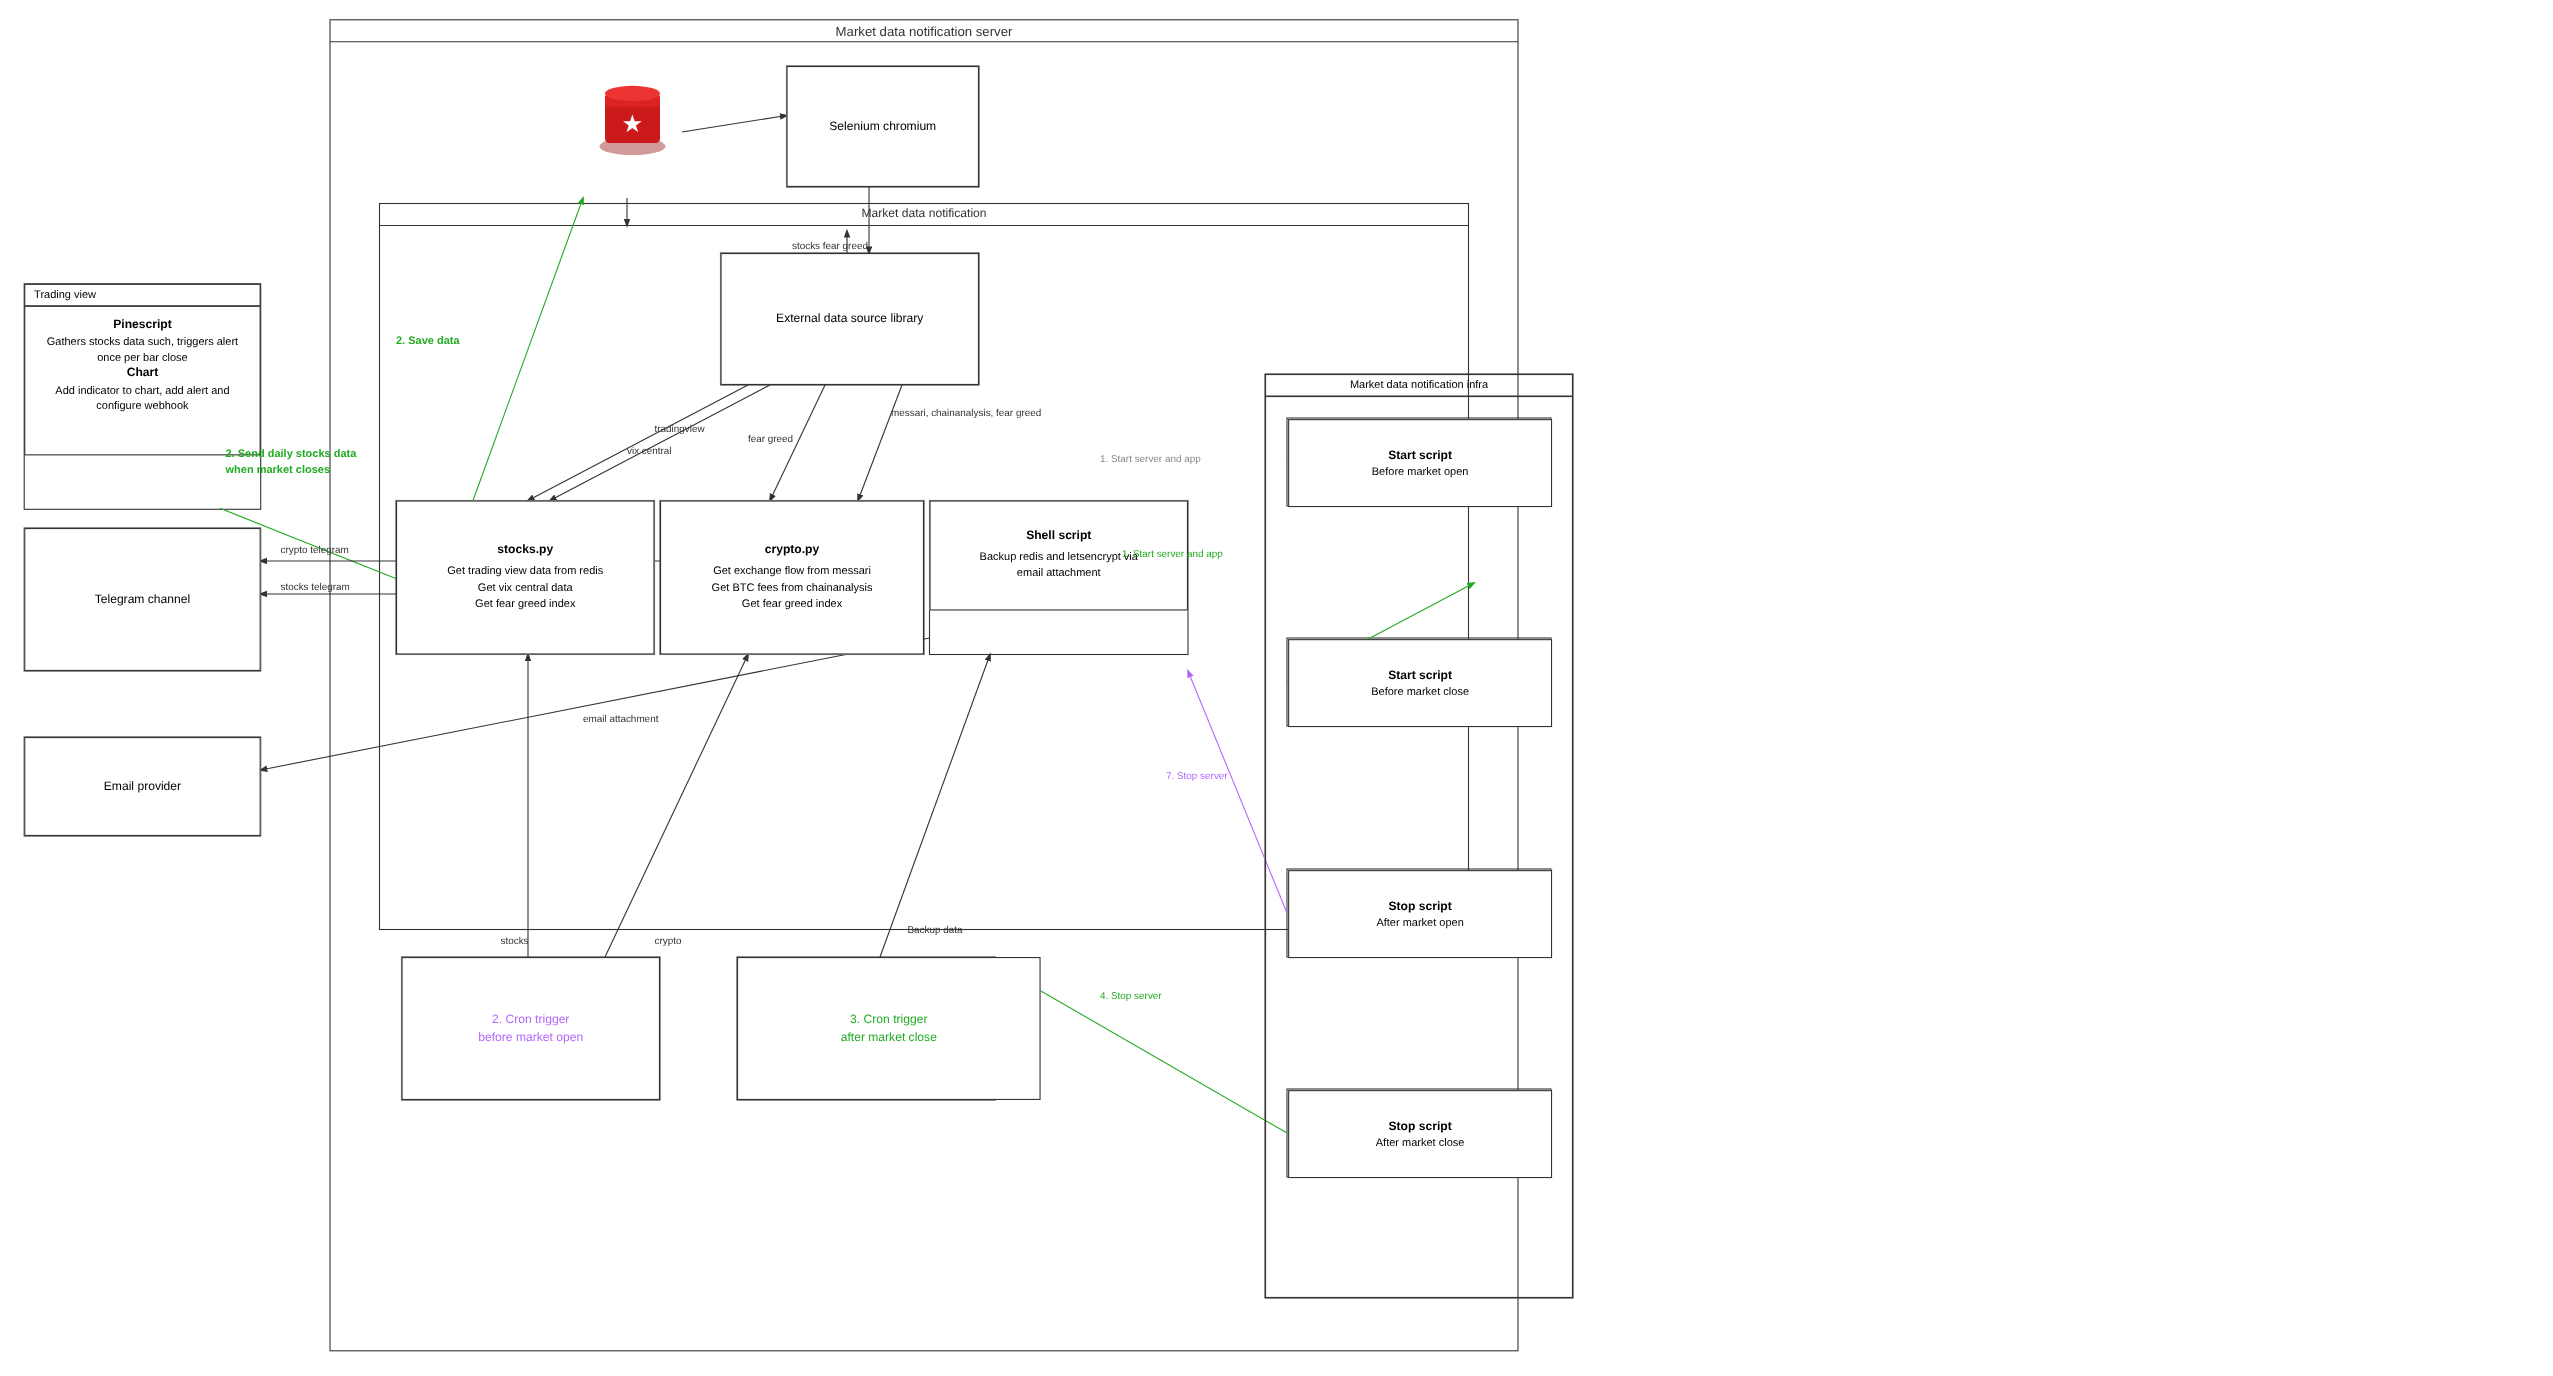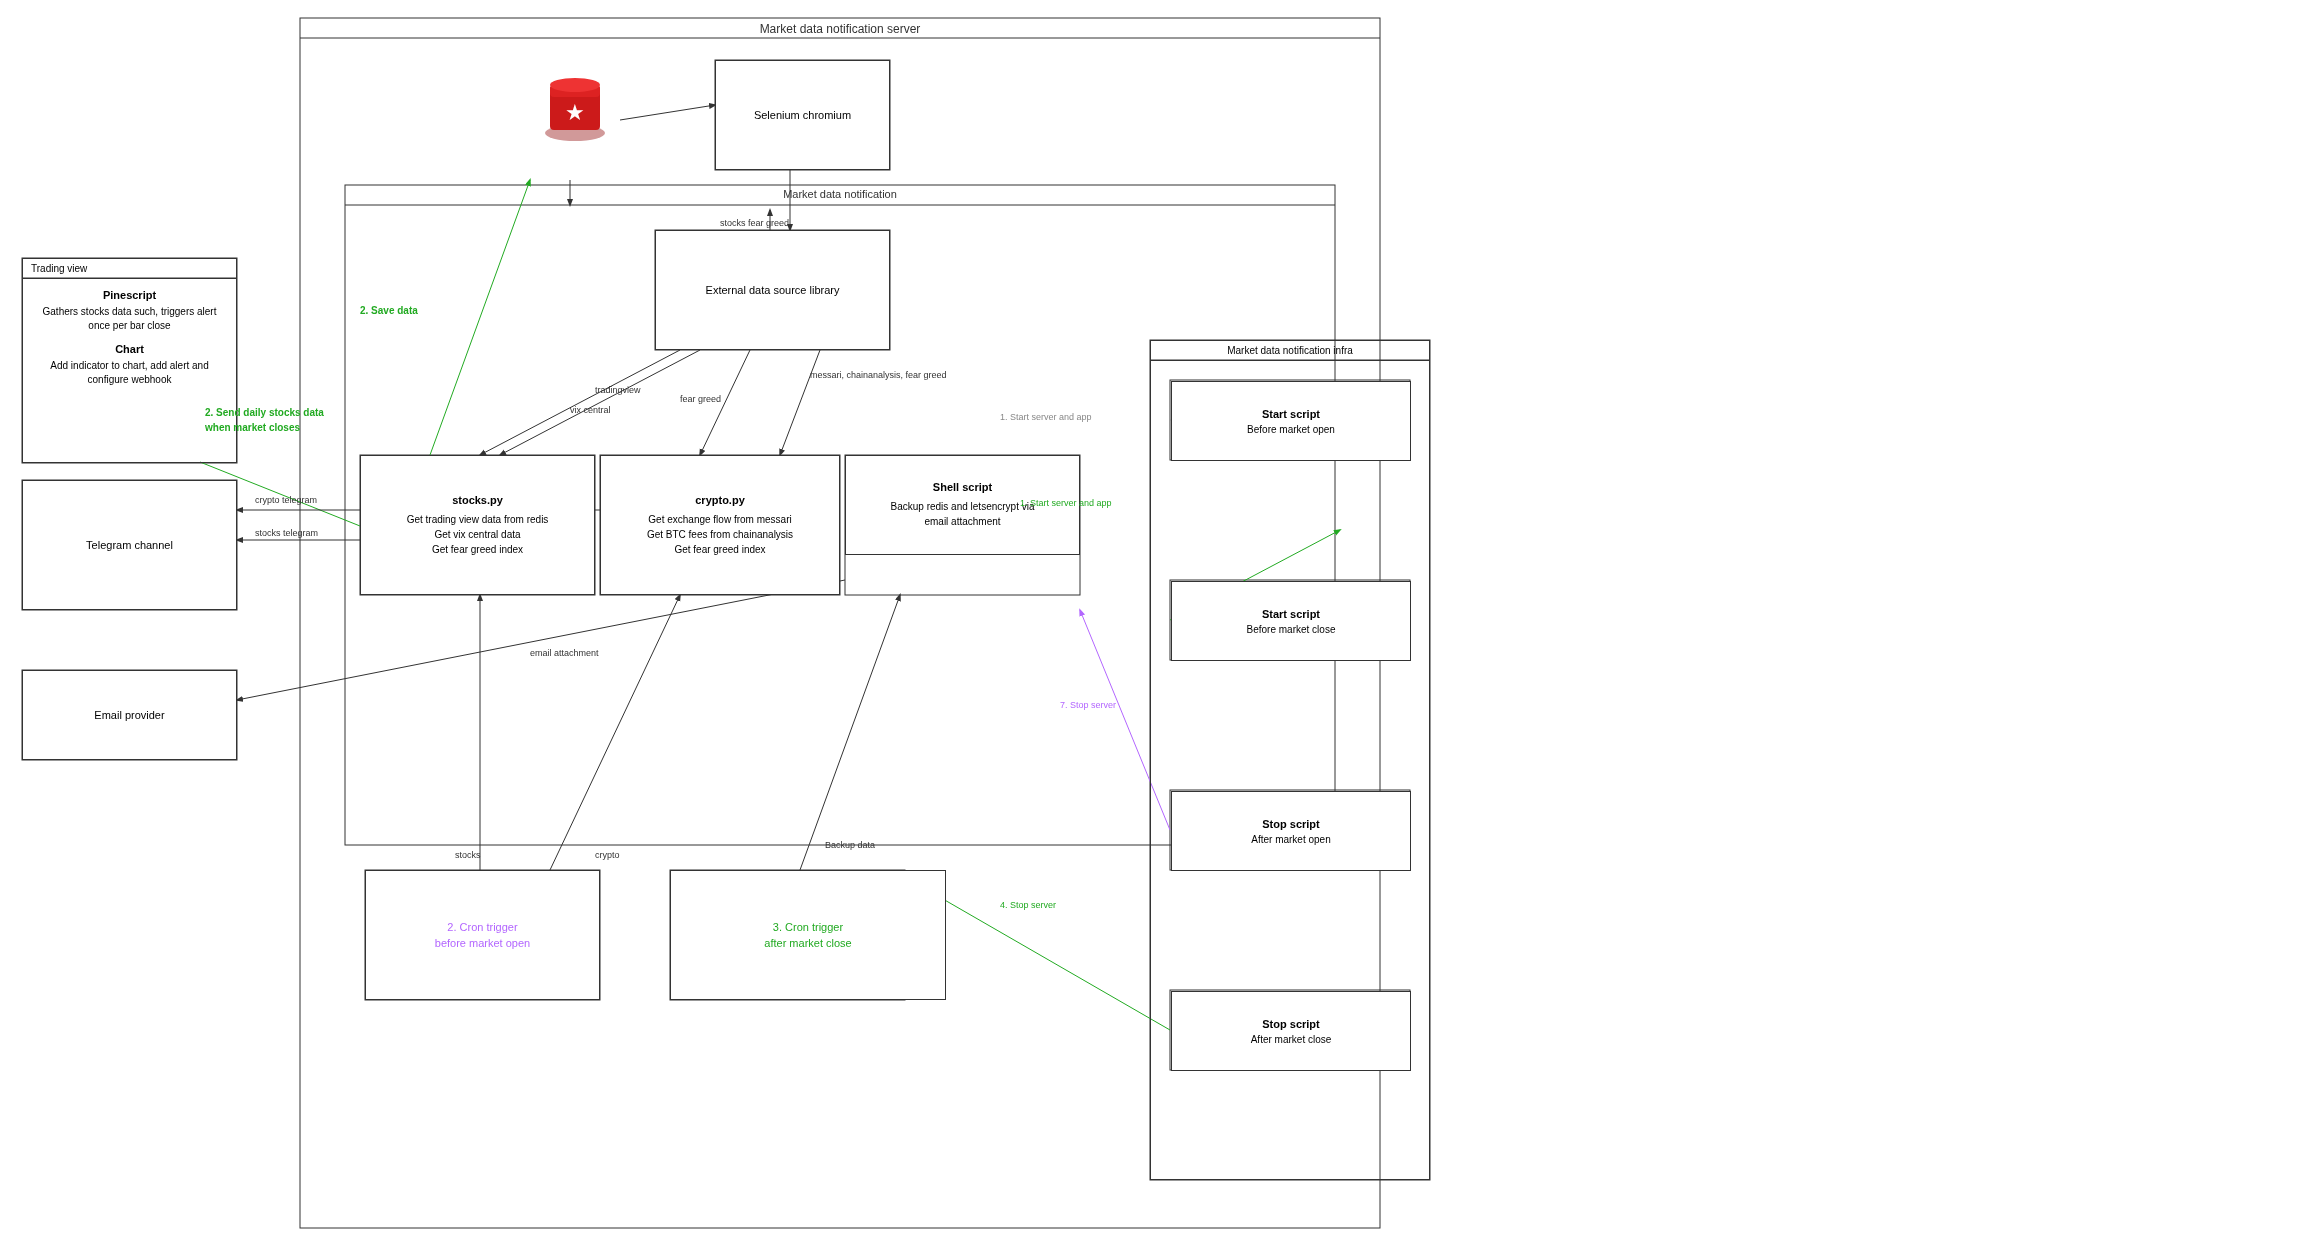--- a/index.html
+++ b/index.html
@@ -218,7 +218,7 @@
 email attachment</div>
   </div>
 
-  <div style="position:absolute;left:22px;top:258px;width:215px;height:205px;border:1px solid #333;">
+  <div style="position:absolute;left:22px;top:258px;width:215px;height:156px;border:1px solid #333;">
     <div style="font-size:10px;padding:4px 8px;border-bottom:1px solid #333;">Trading view</div>
     <div style="padding:10px;text-align:center;">
       <div style="font-weight:bold;font-size:11px;">Pinescript</div>

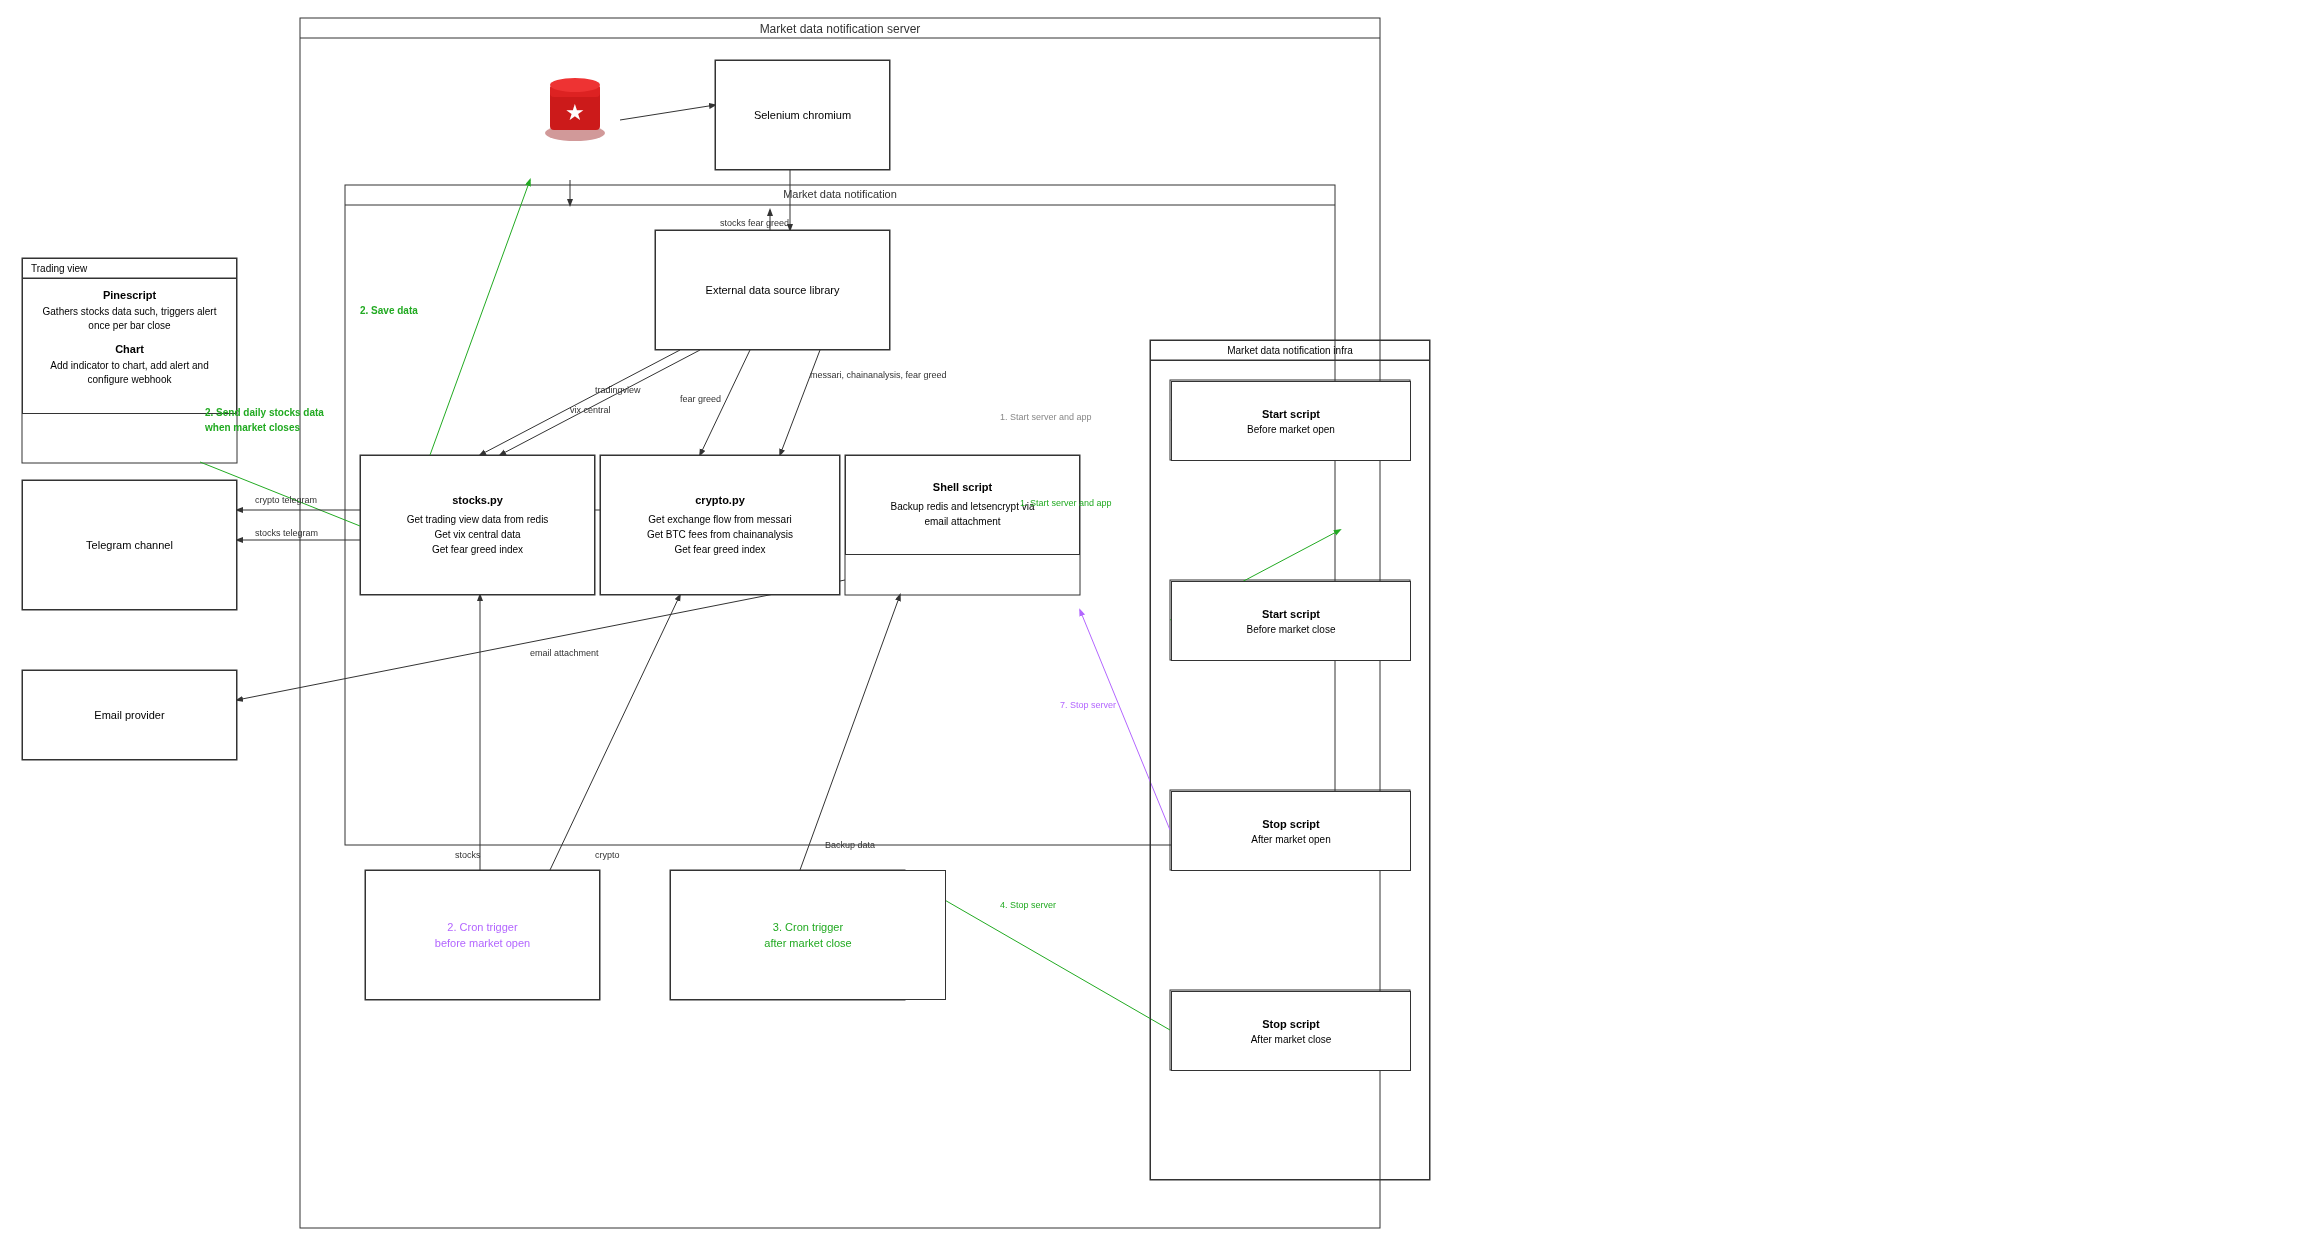--- a/index.html
+++ b/index.html
@@ -224,7 +224,7 @@
       <div style="font-weight:bold;font-size:11px;">Pinescript</div>
       <div style="font-size:10px;margin-top:4px;line-height:1.4;white-space:pre-line;">Gathers stocks data such, triggers alert
 once per bar close</div>
-      <div style="font-weight:bold;font-size:11px;margin-top:10px;">Chart</div>
+      <div style="font-weight:bold;font-size:11px;">Chart</div>
       <div style="font-size:10px;margin-top:4px;line-height:1.4;white-space:pre-line;">Add indicator to chart, add alert and
 configure webhook</div>
     </div>

